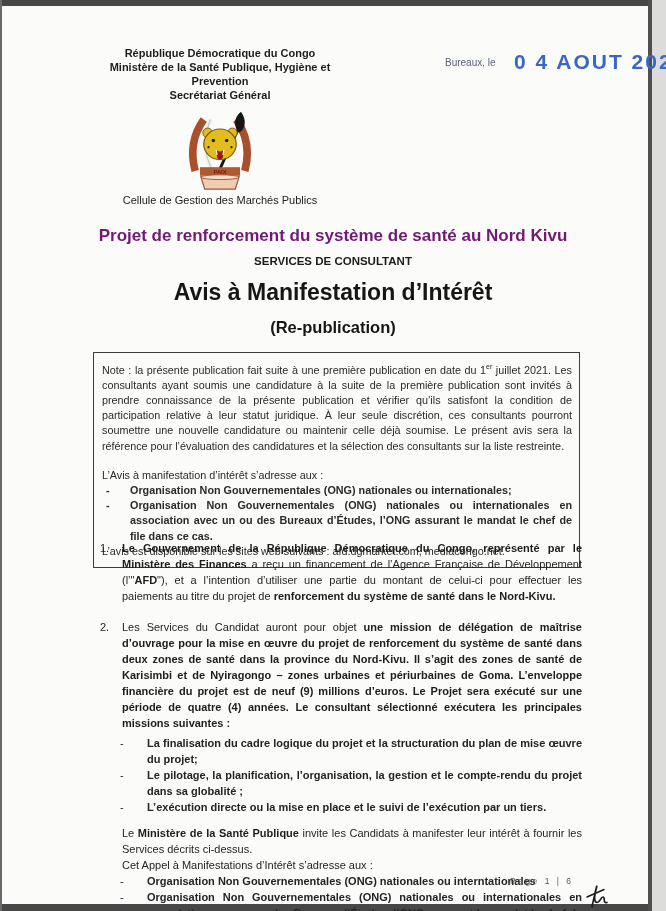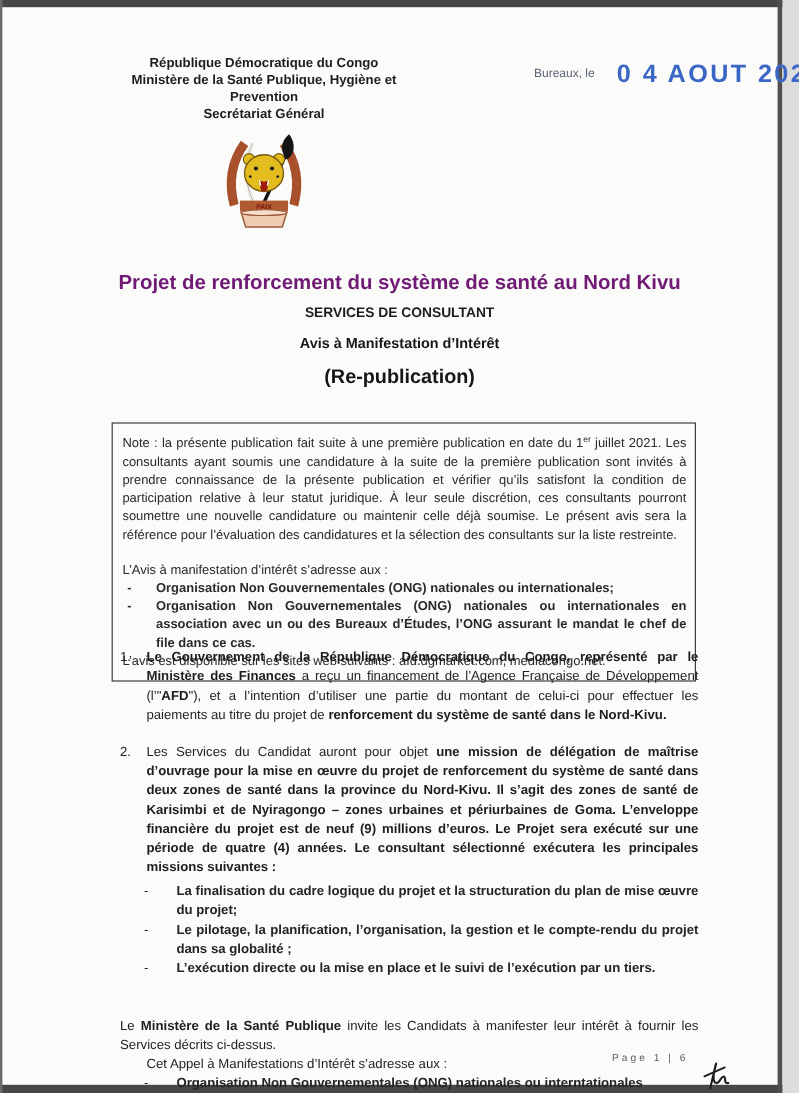--- a/index.html
+++ b/index.html
@@ -107,6 +107,7 @@
       </svg>
     </div>
 
+    <div class="hdr-unit">Cellule de Gestion des Marchés Publics</div>
   </div>
 
   <div class="date-line">

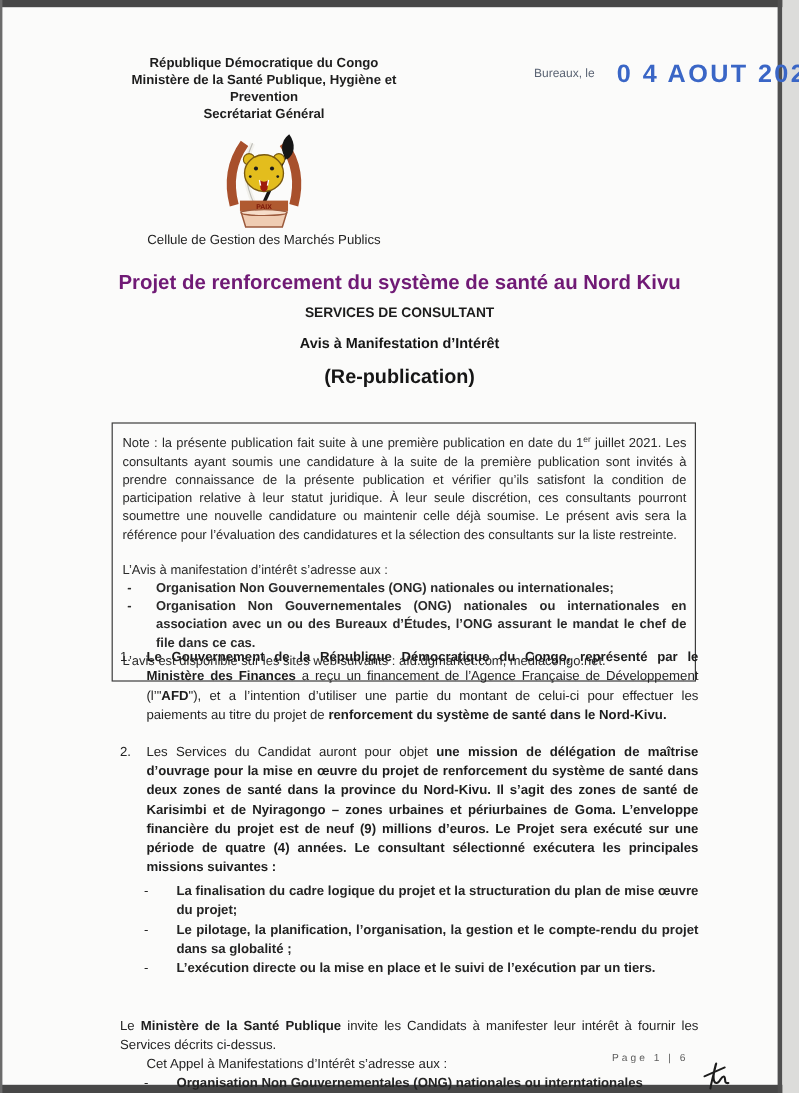--- a/index.html
+++ b/index.html
@@ -28,7 +28,7 @@
   .titles{position:absolute;left:40px;top:226px;width:586px;text-align:center;}
   .t-project{font-size:17px;font-weight:bold;color:#701a75;}
   .t-services{font-size:11.5px;font-weight:bold;margin-top:9px;color:#1c1c1c;}
-  .t-main{font-size:12px;font-weight:bold;margin-top:12px;color:#161616;}
+  .t-main{font-size:23px;font-weight:bold;margin-top:12px;color:#161616;}
   .t-sub{font-size:16.5px;font-weight:bold;margin-top:12px;color:#161616;}
 
   

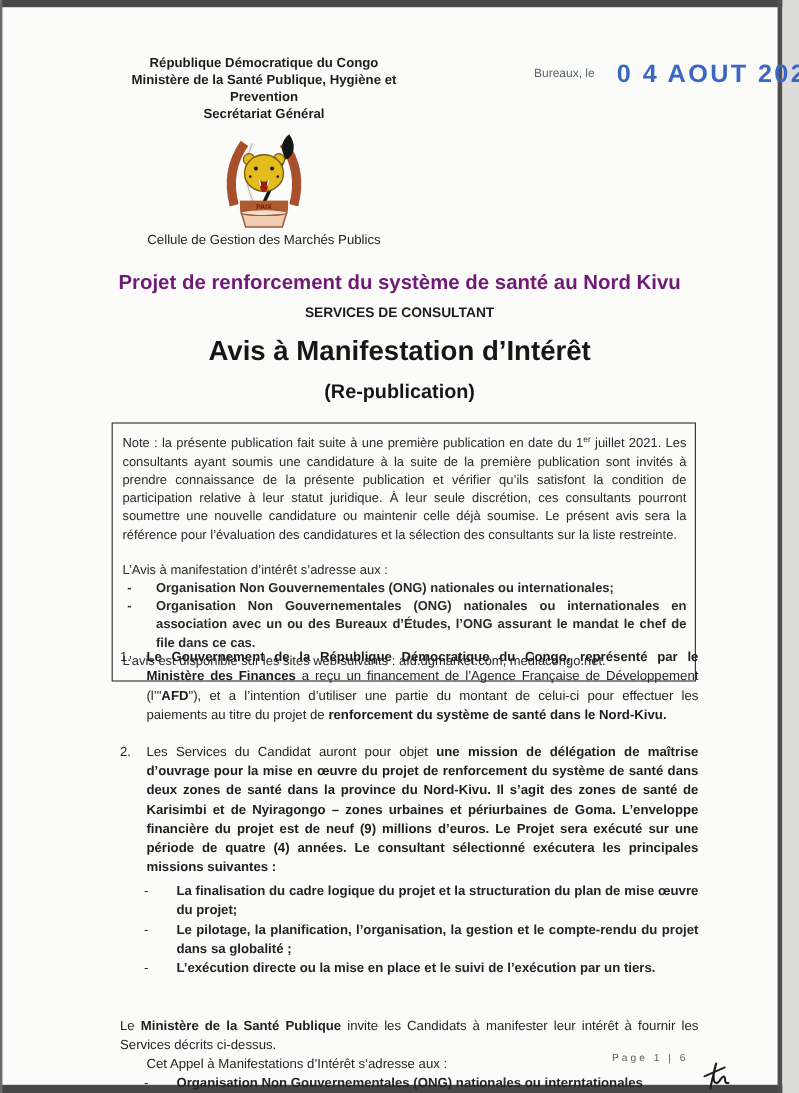--- a/index.html
+++ b/index.html
@@ -162,7 +162,7 @@
       <span class="m-text">L’exécution directe ou la mise en place et le suivi de l’exécution par un tiers.</span>
     </div>
 
-    <div class="num-para mt8" style="margin-bottom:0;flex-direction:column;">
+    <div class="num-para mt8" style="margin-bottom:0;">
       <span class="num"></span>
       <span class="para-body"><span>Le </span><b>Ministère de la Santé Publique</b><span> invite les Candidats à manifester leur intérêt à fournir les Services décrits ci-dessus.</span></span>
     </div>

